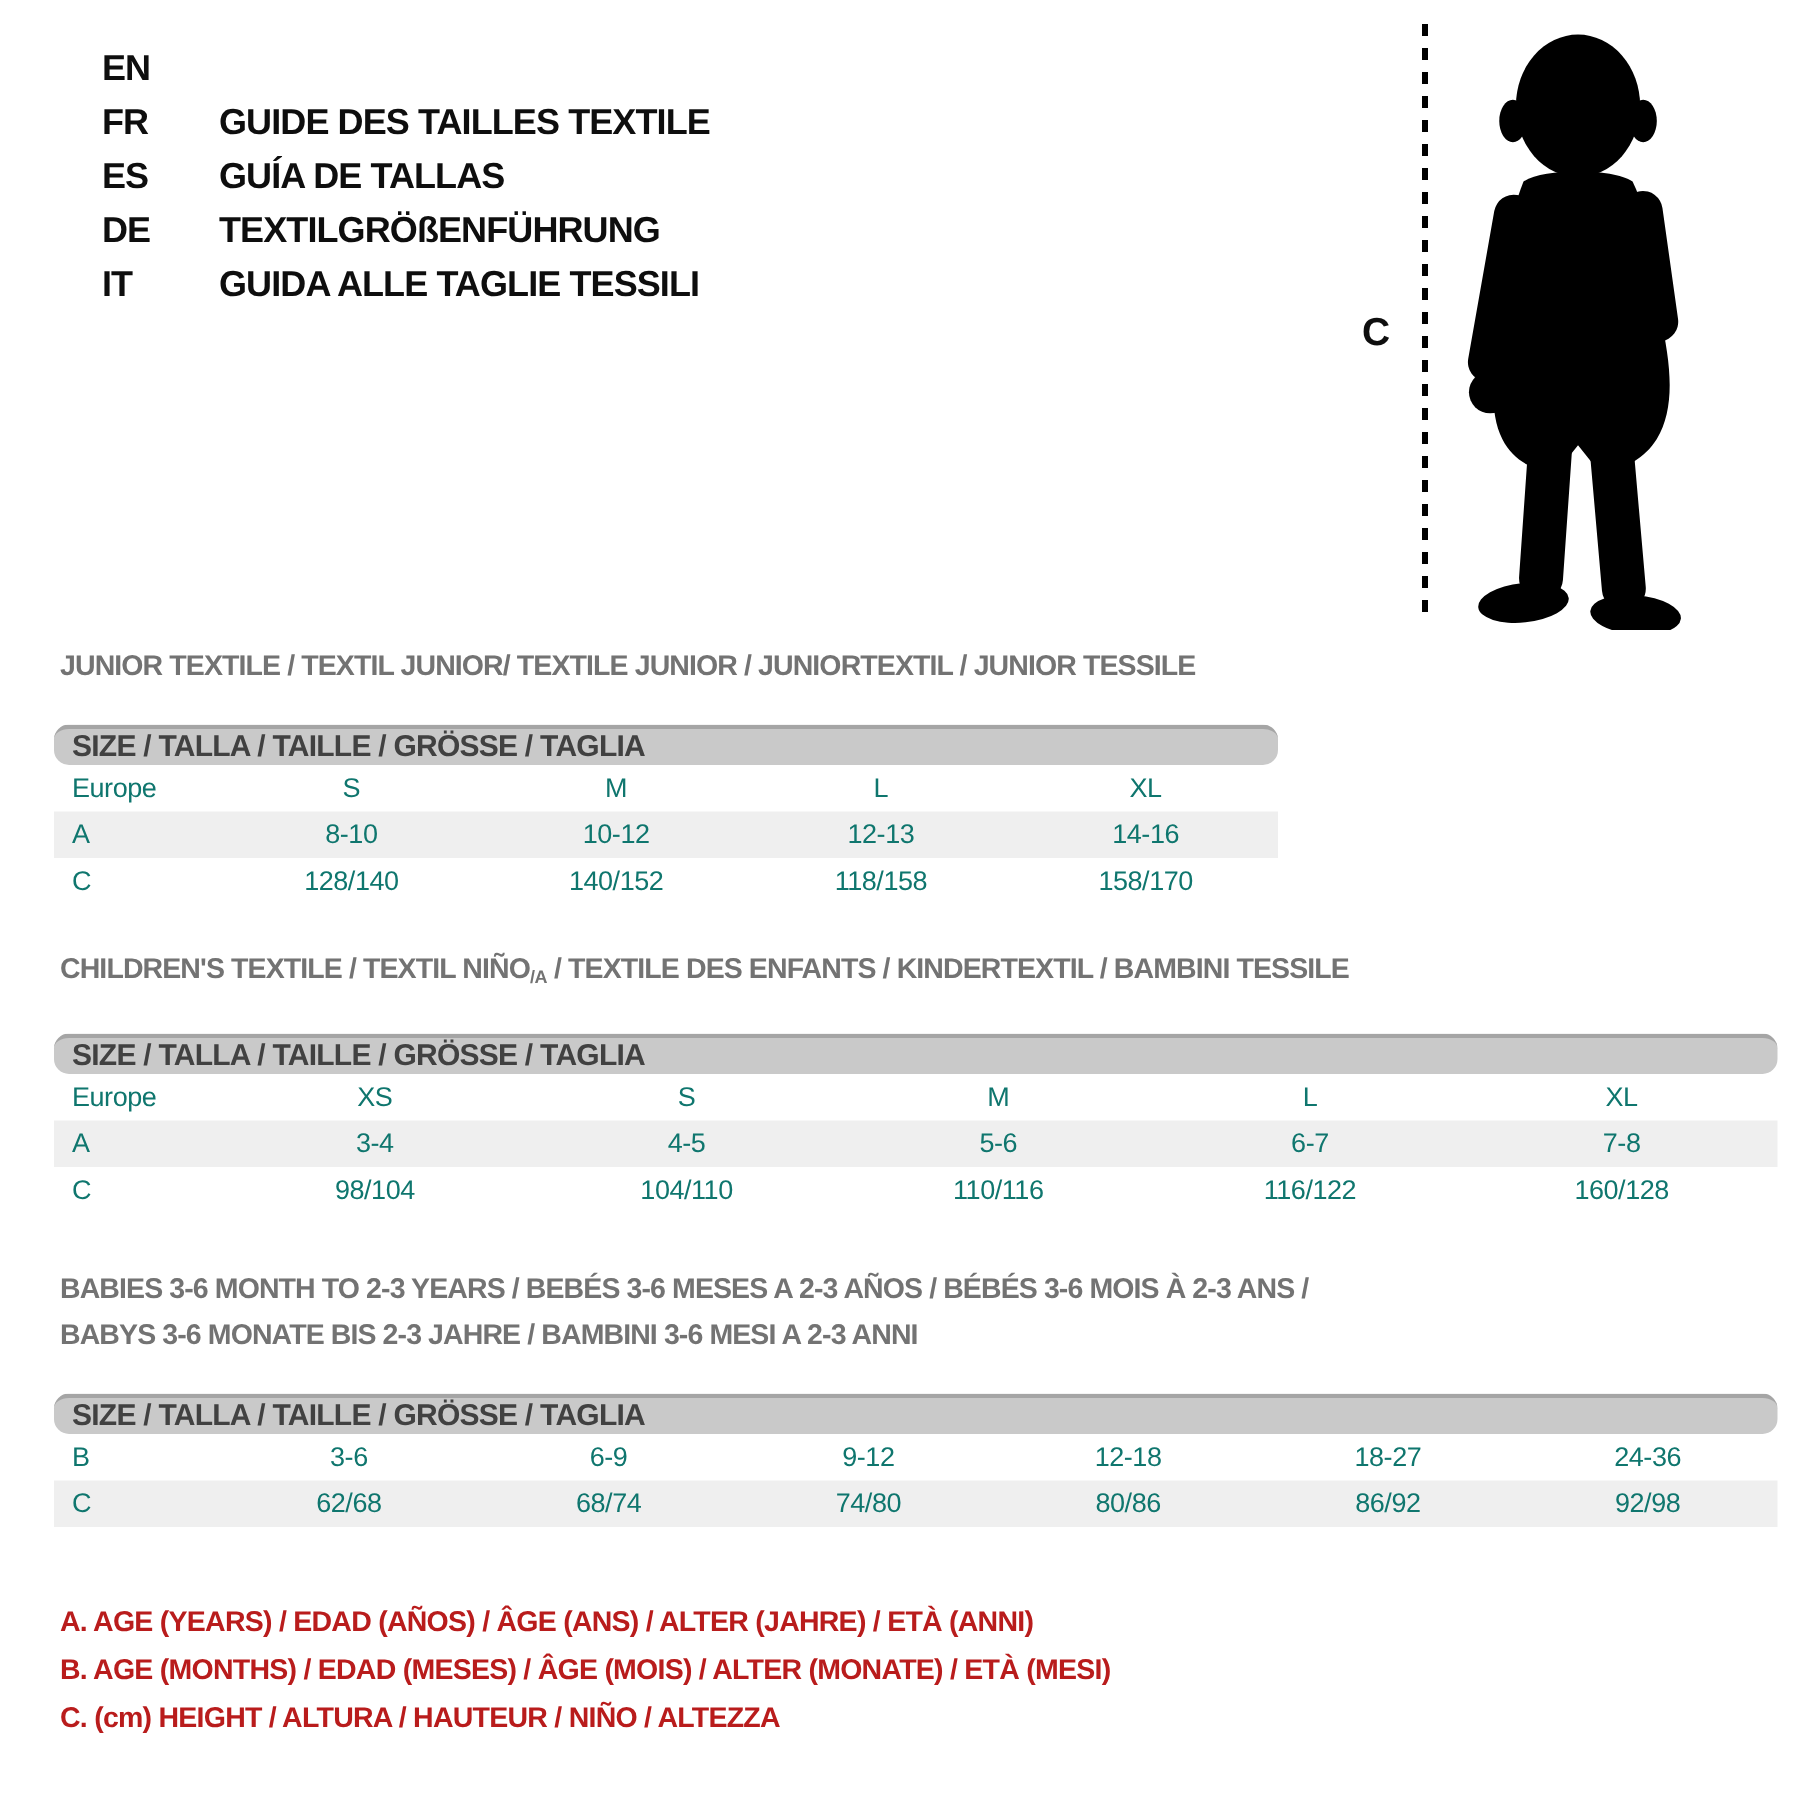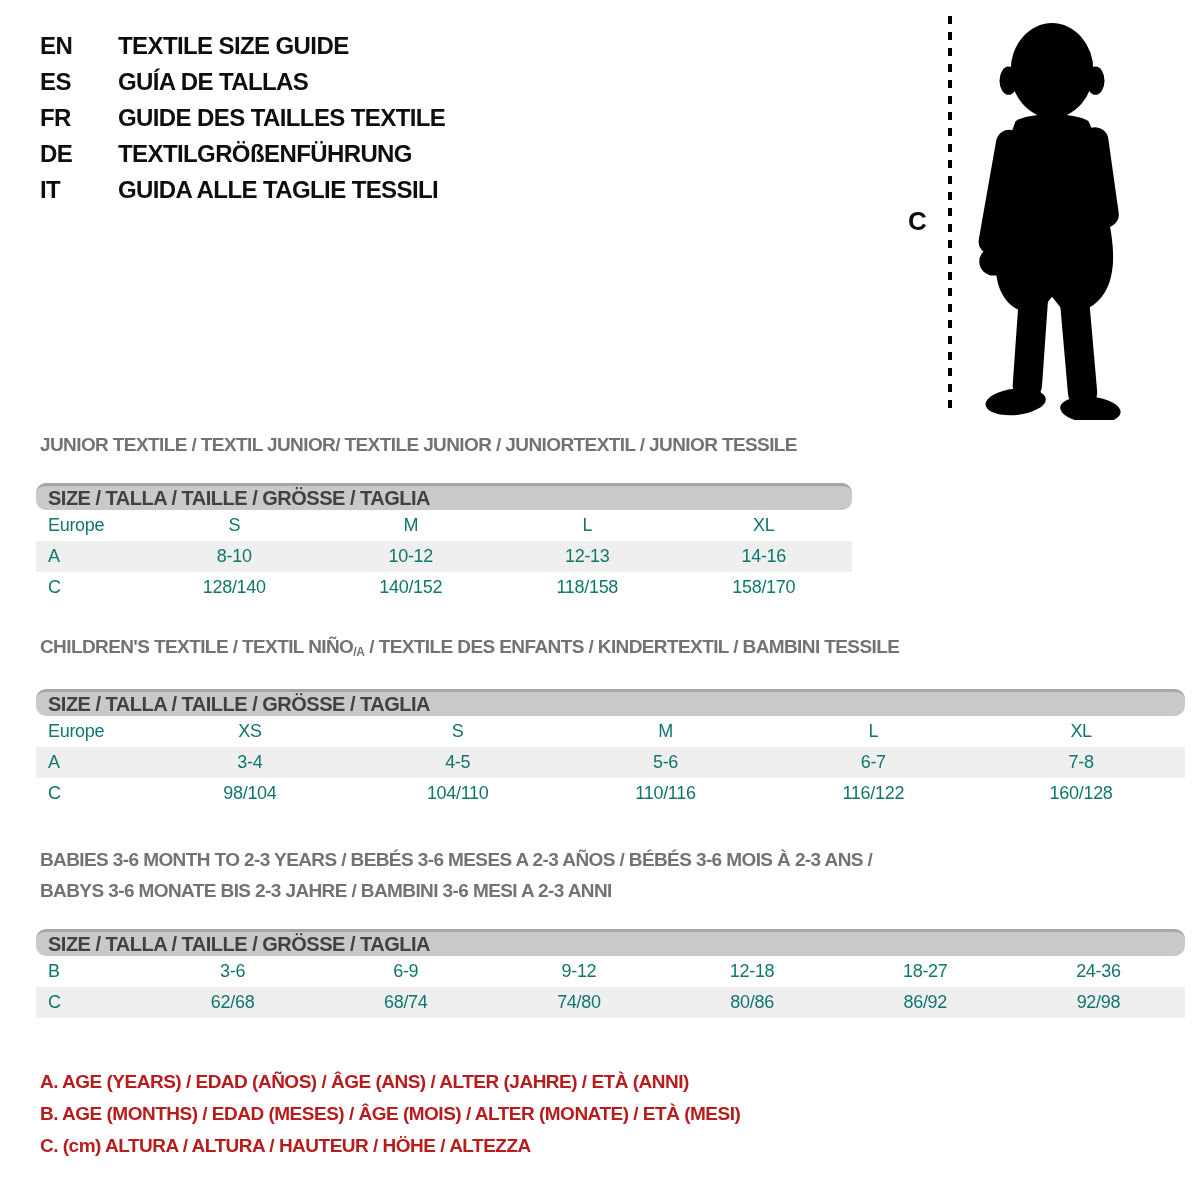--- a/index.html
+++ b/index.html
@@ -12,7 +12,7 @@
   .lang-block { position:absolute; left:40px; top:28px; }
   .lang-row { display:flex; height:36px; align-items:center;
               font-weight:bold; font-size:24px; letter-spacing:-0.6px; color:#0e0e0e; }
-  .lang-code { width:78px; flex:none; }
+  .lang-code { width:78px; flex:none;margin-left:28px; }
   .lang-title { white-space:nowrap; }
 
   

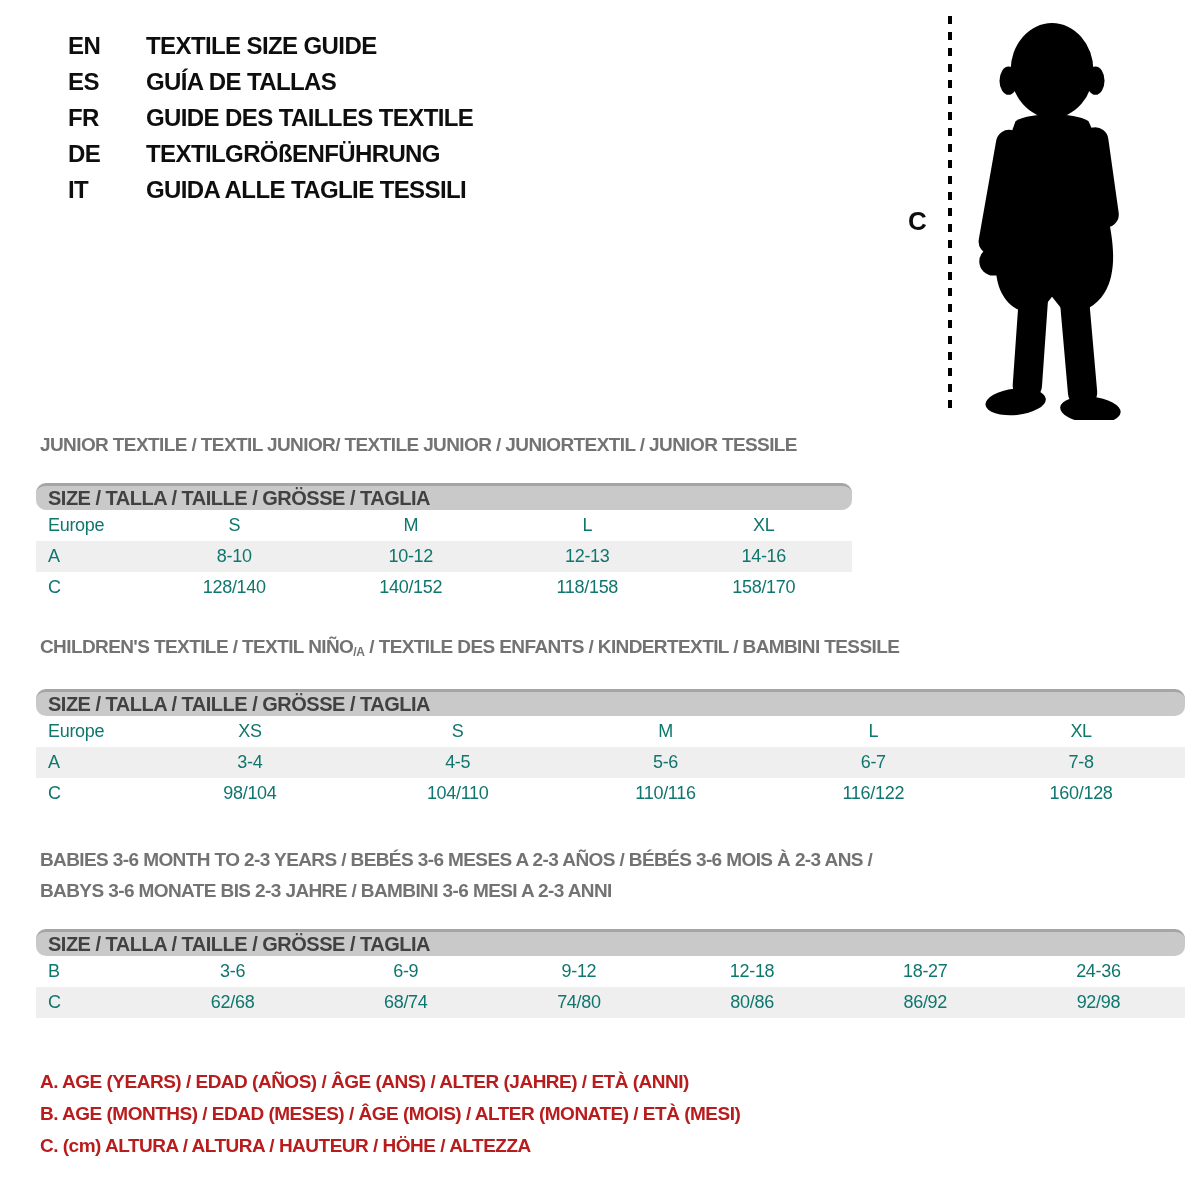--- a/index.html
+++ b/index.html
@@ -58,7 +58,6 @@
 <div class="lang-block">
   <div class="lang-row">
     <span class="lang-code">EN</span>
-    <span class="lang-title">TEXTILE SIZE GUIDE</span>
   </div>
   <div class="lang-row">
     <span class="lang-code">ES</span>

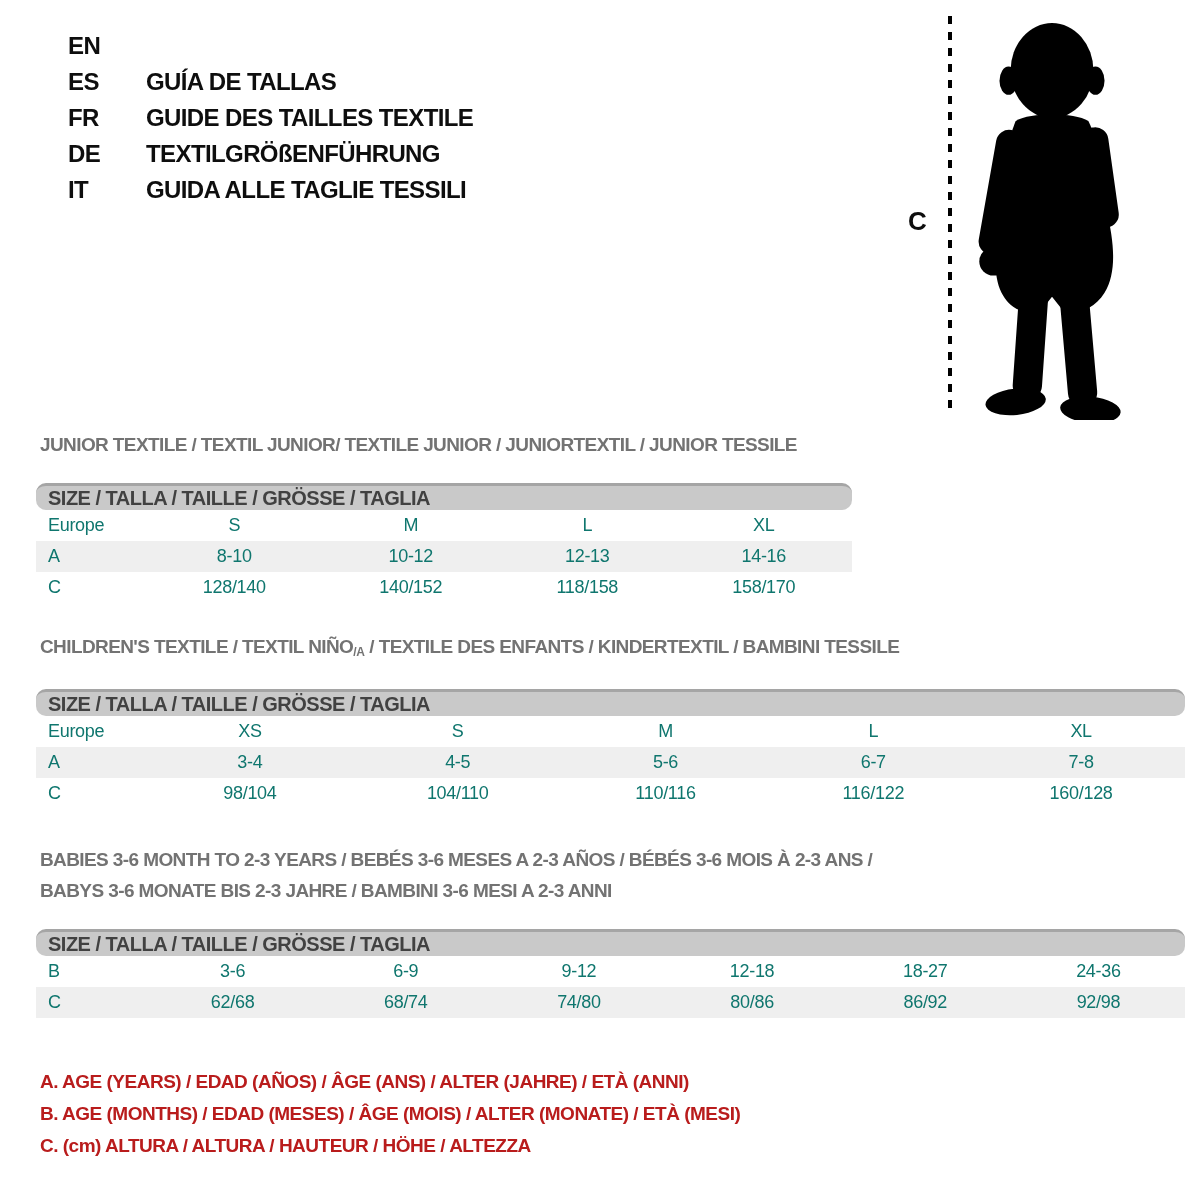--- a/index.html
+++ b/index.html
@@ -60,12 +60,12 @@
     <span class="lang-code">EN</span>
   </div>
   <div class="lang-row">
+    <span class="lang-code">FR</span>
+    <span class="lang-title">GUIDE DES TAILLES TEXTILE</span>
+  </div>
+  <div class="lang-row">
     <span class="lang-code">ES</span>
     <span class="lang-title">GUÍA DE TALLAS</span>
-  </div>
-  <div class="lang-row">
-    <span class="lang-code">FR</span>
-    <span class="lang-title">GUIDE DES TAILLES TEXTILE</span>
   </div>
   <div class="lang-row">
     <span class="lang-code">DE</span>

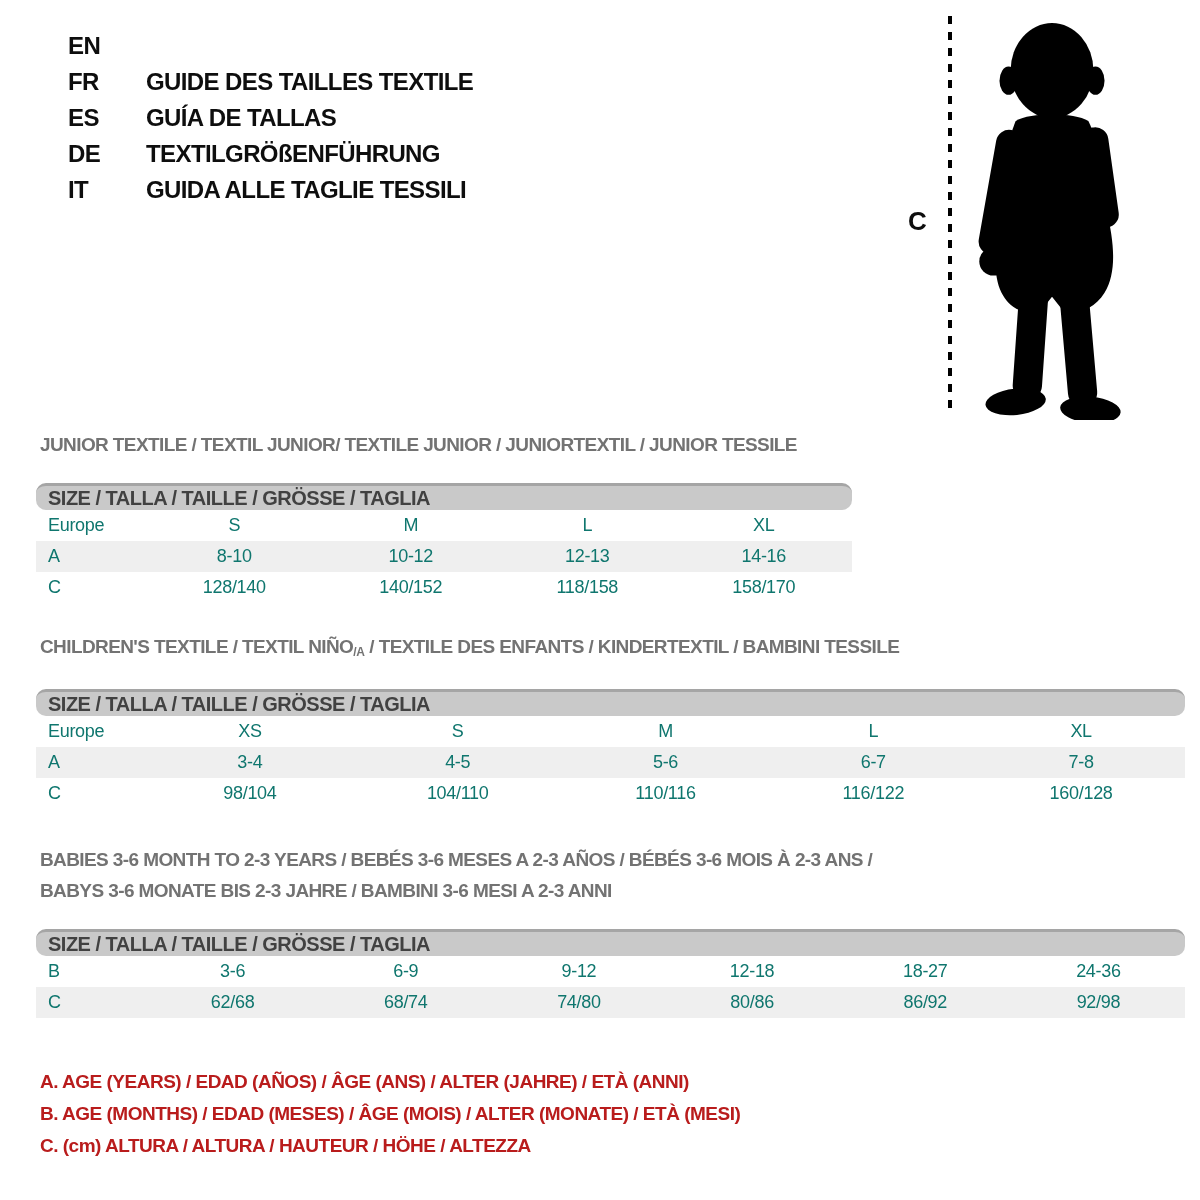--- a/index.html
+++ b/index.html
@@ -189,7 +189,7 @@
 <div class="legend">
   <div class="legend-line">A. AGE (YEARS) / EDAD (AÑOS) / ÂGE (ANS) / ALTER (JAHRE) / ETÀ (ANNI)</div>
   <div class="legend-line">B. AGE (MONTHS) / EDAD (MESES) / ÂGE (MOIS) / ALTER (MONATE) / ETÀ (MESI)</div>
-  <div class="legend-line">C. (cm) ALTURA / ALTURA / HAUTEUR / HÖHE / ALTEZZA</div>
+  <div class="legend-line">C. (cm) HEIGHT / ALTURA / HAUTEUR / NIÑO / ALTEZZA</div>
 </div>
 
 </body></html>

